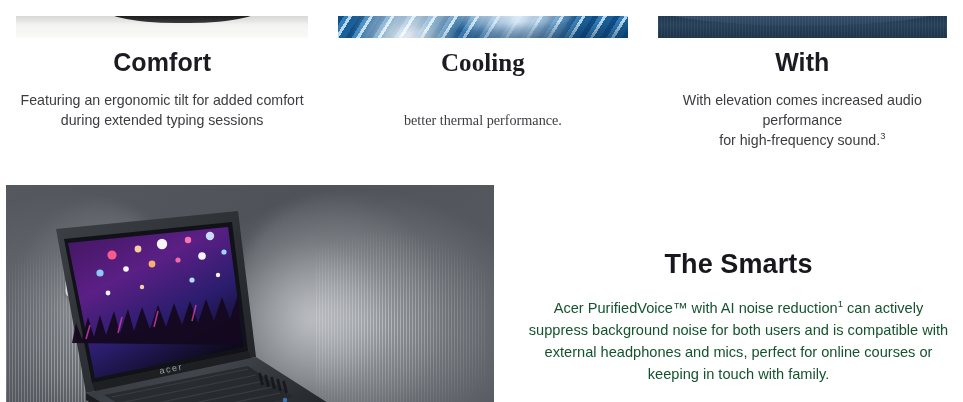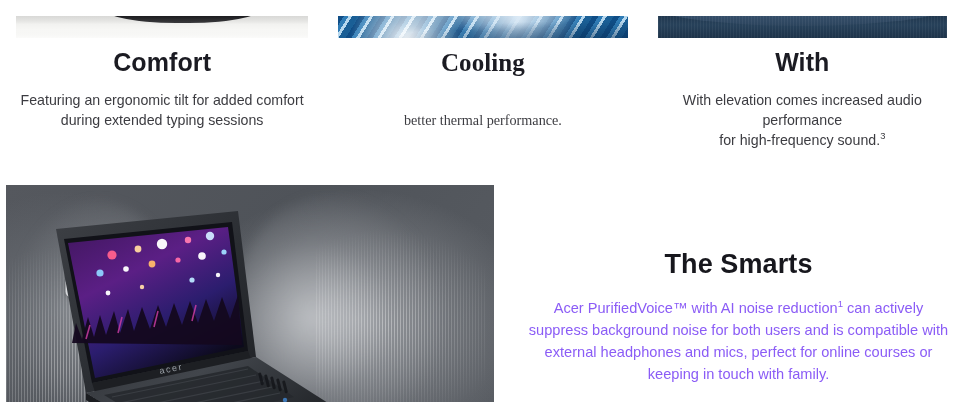--- a/index.html
+++ b/index.html
@@ -253,7 +253,7 @@
     max-width: 432px;
     font-size: 14.6px;
     line-height: 1.5;
-    color: #8b5cf6;
+    color: #14532d;
   }
   .smarts-desc sup {
     font-size: 9.6px;

